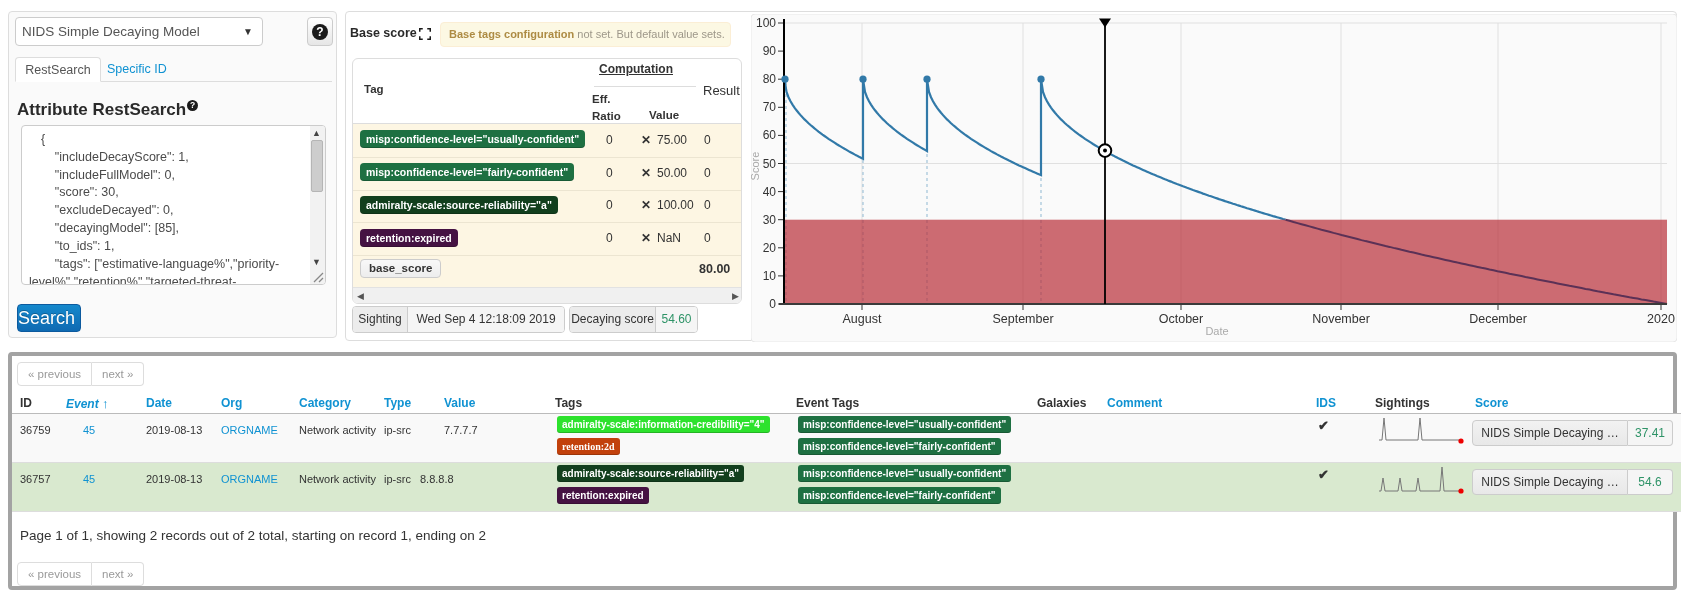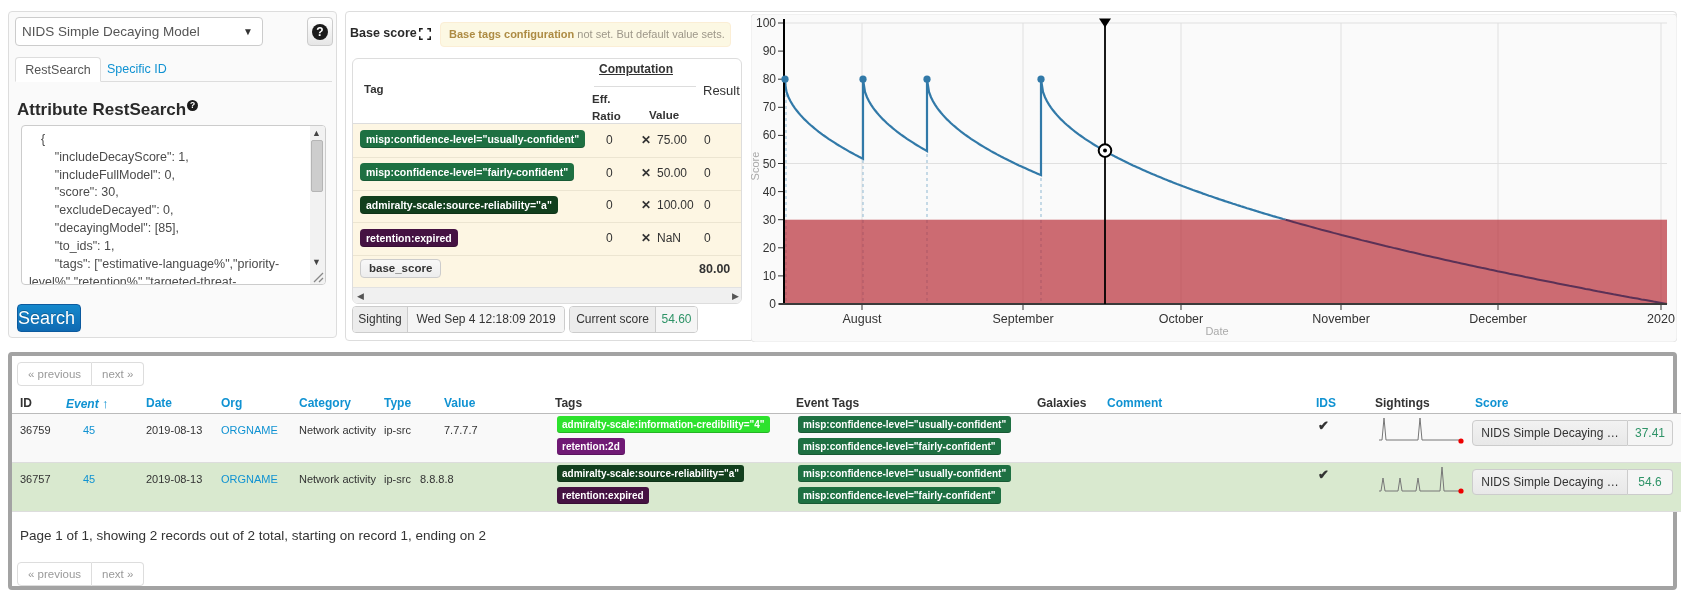--- a/index.html
+++ b/index.html
@@ -113,7 +113,7 @@
     <div style="background:#f5f5f5; width:156px; text-align:center; line-height:25px; font-size:12px; color:#333;">Wed Sep 4 12:18:09 2019</div>
   </div>
   <div class="abs" style="left:223px; top:294px; height:27px; border:1px solid #ccc; border-radius:4px; overflow:hidden; display:flex;">
-    <div style="background:#ececec; border-right:1px solid #ccc; width:86px; text-align:center; line-height:25px; font-size:12px; color:#333;">Current score</div>
+    <div style="background:#ececec; border-right:1px solid #ccc; width:86px; text-align:center; line-height:25px; font-size:12px; color:#333;">Decaying score</div>
     <div style="background:#f5f5f5; width:41px; text-align:center; line-height:25px; font-size:12px; color:#2e9367;">54.60</div>
   </div>
 

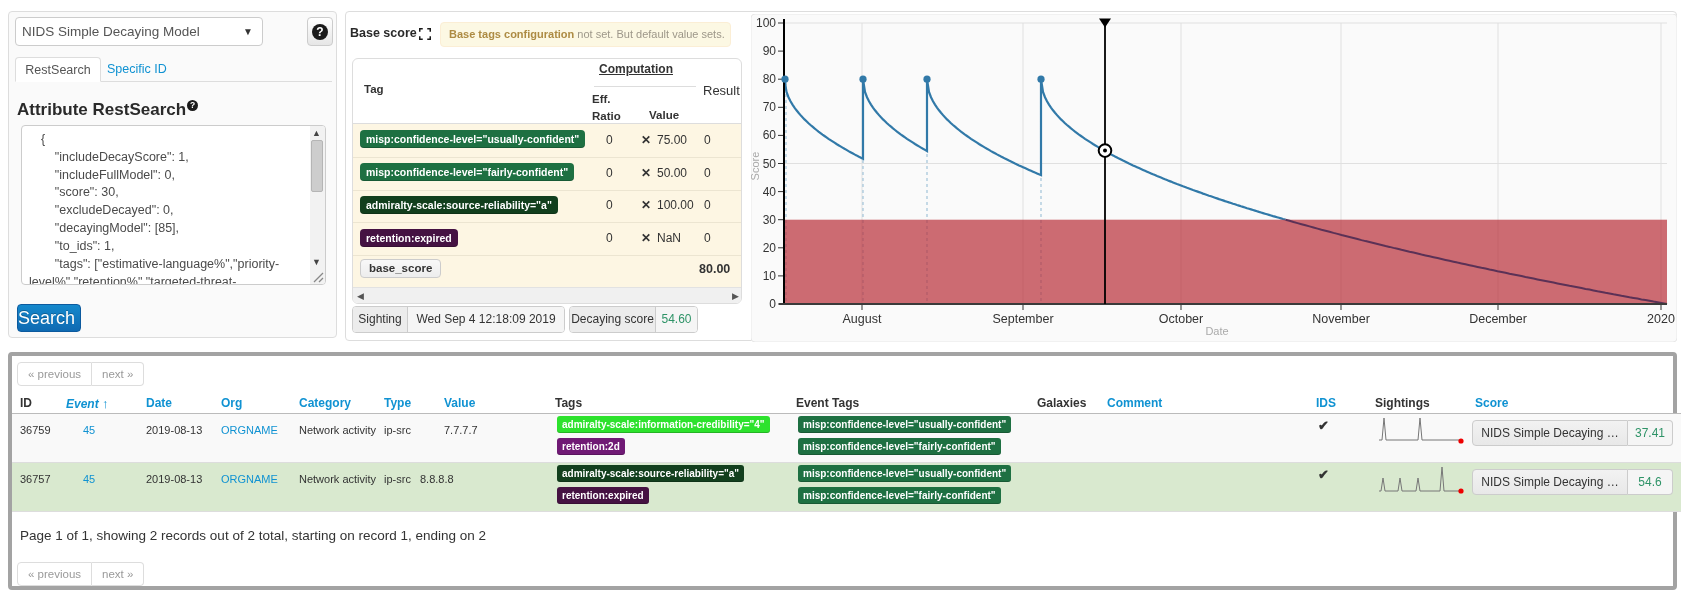--- a/index.html
+++ b/index.html
@@ -8,7 +8,7 @@
 .g-mid { background:#1e7042; }
 .g-dark { background:#123f1d; }
 .p-dark { background:#451242; }
-.p-mid { background:#701a75; }
+.p-mid { background:#c2410c;font-family:Liberation Serif, serif; }
 .g-bright { background:#2de22d; }
 a, .lnk { color:#1092d2; text-decoration:none; }
 .badge.sm { font-size:10px; padding:2px 5px; border-radius:3px; line-height:13px; }

